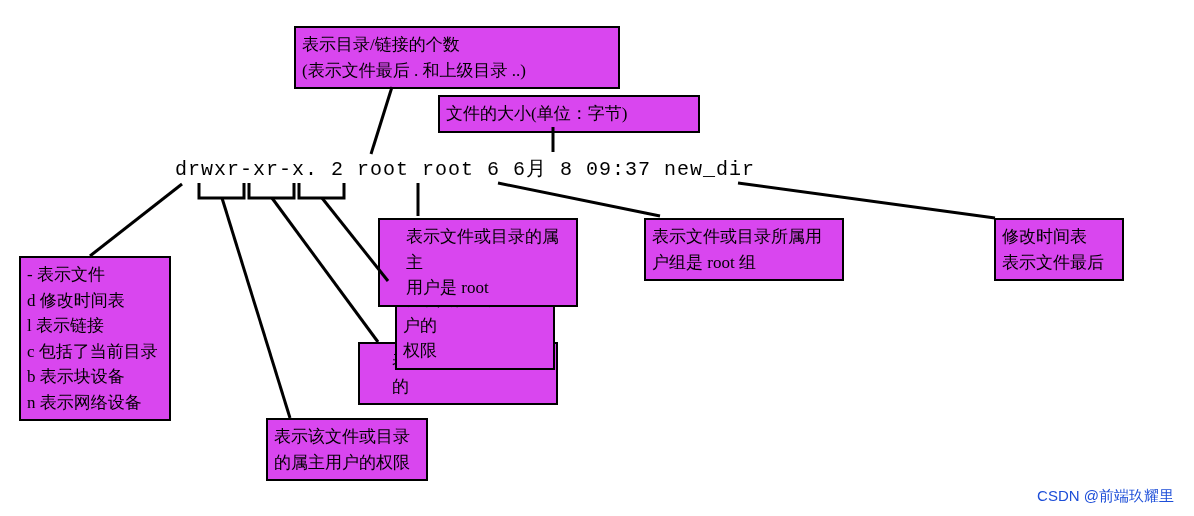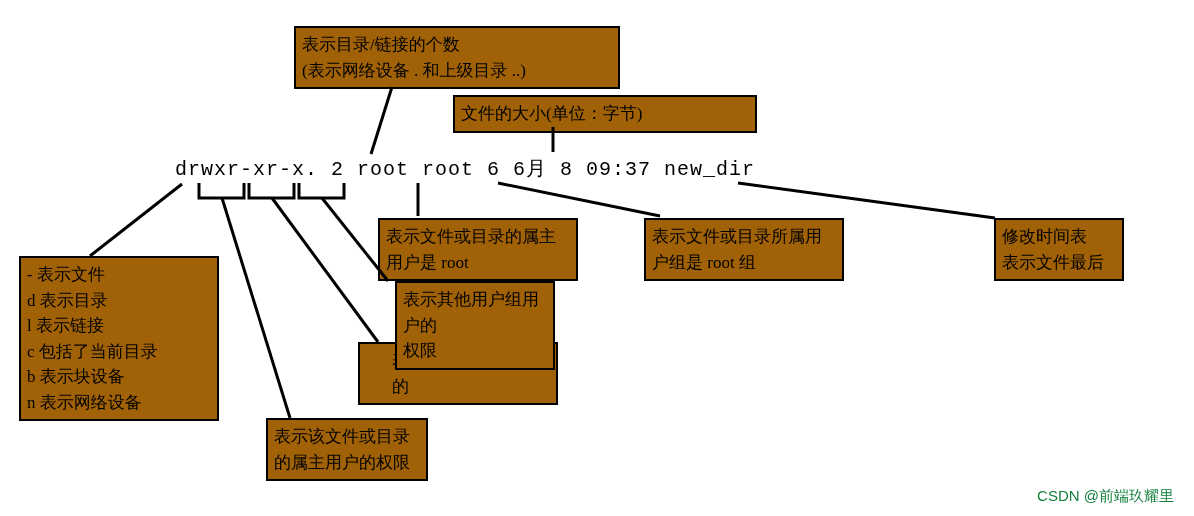--- a/index.html
+++ b/index.html
@@ -27,7 +27,7 @@
     .box {
       position: absolute;
       border: 2px solid #000;
-      background: #a16207;
+      background: #d946ef;
       padding: 4px 6px;
       line-height: 1.5;
     }

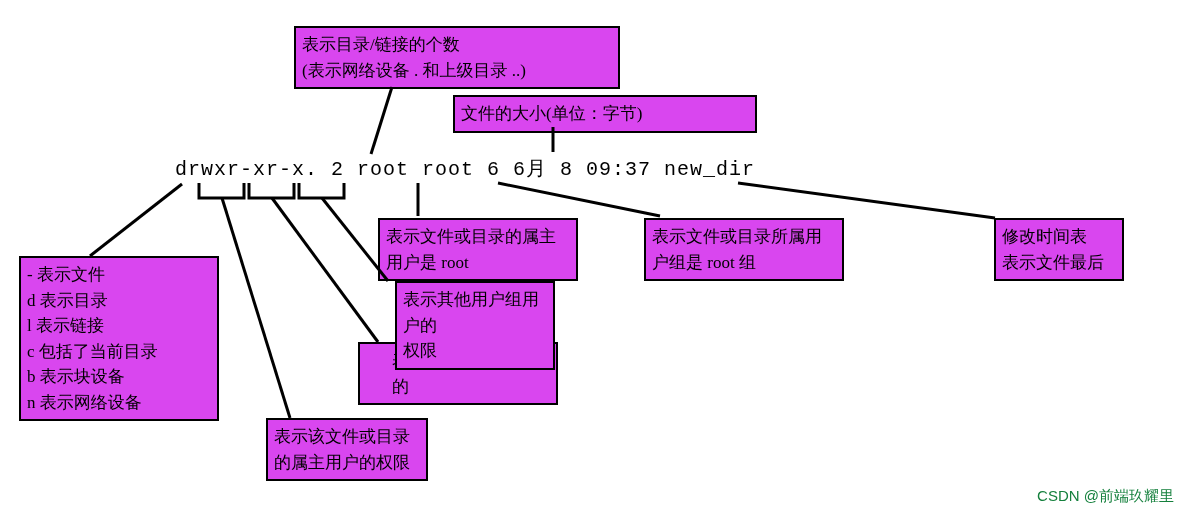--- a/index.html
+++ b/index.html
@@ -55,7 +55,7 @@
 
 <div class="box" style="left:294px; top:26px; width:326px;">
   <div>表示目录/链接的个数</div>
-  <div>(表示网络设备 . 和上级目录 ..)</div>
+  <div>(表示文件最后 . 和上级目录 ..)</div>
 </div>
 
 <div class="box" style="left:453px; top:95px; width:304px;">

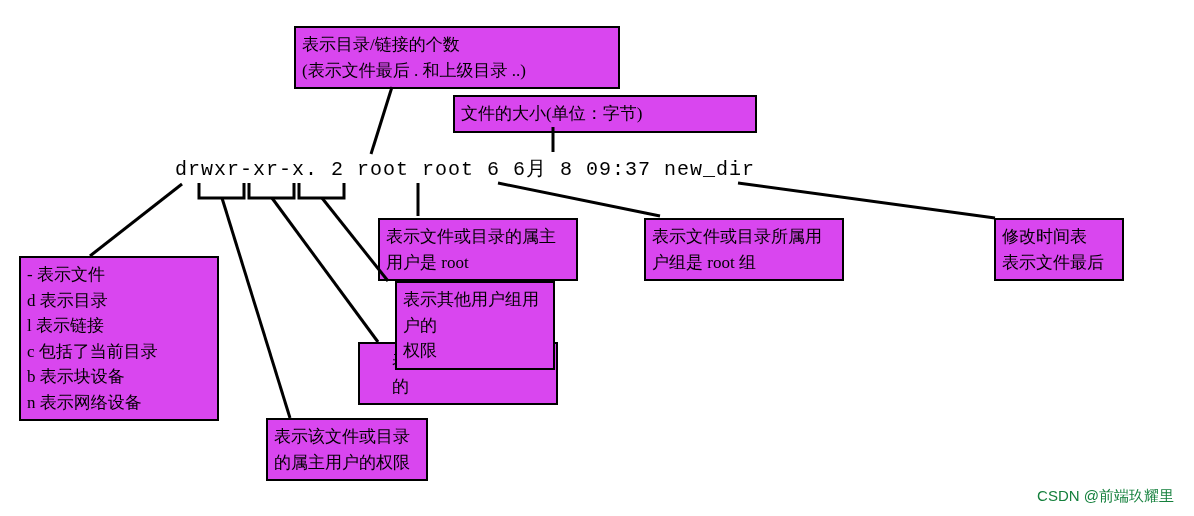--- a/index.html
+++ b/index.html
@@ -58,7 +58,7 @@
   <div>(表示文件最后 . 和上级目录 ..)</div>
 </div>
 
-<div class="box" style="left:453px; top:95px; width:304px;">
+<div class="box" style="left:438px; top:95px; width:262px;">
   <span>文件的大小(单位：字节)</span>
 </div>
 

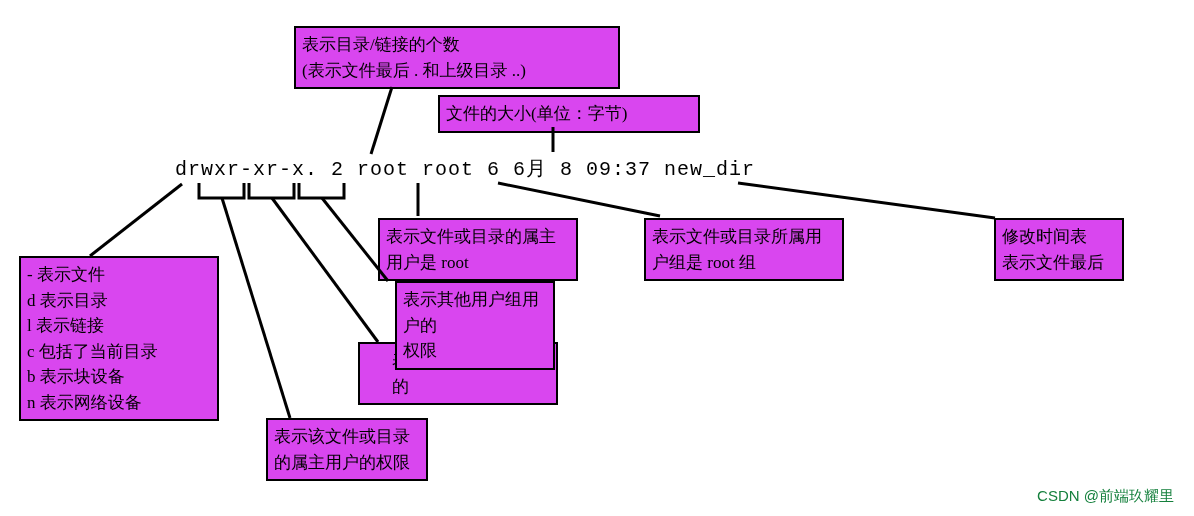--- a/index.html
+++ b/index.html
@@ -85,7 +85,7 @@
   <div>权限</div>
 </div>
 
-<div class="box" style="left:378px; top:218px; width:200px;">
+<div class="box" style="left:378px; top:218px; width:200px;padding-left:26px;">
   <div>表示文件或目录的属主</div>
   <div>用户是 root</div>
 </div>

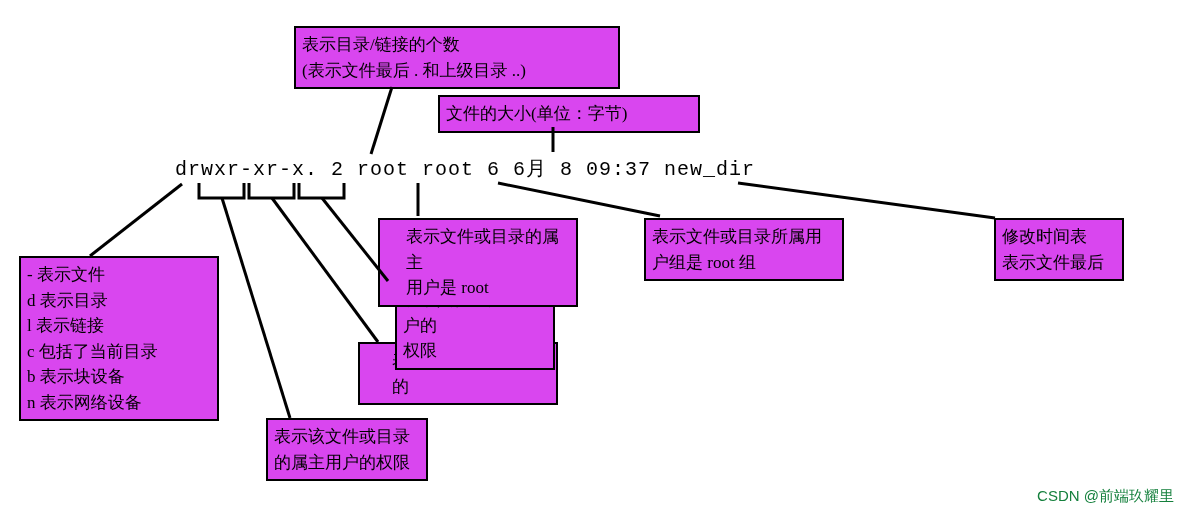--- a/index.html
+++ b/index.html
@@ -62,7 +62,7 @@
   <span>文件的大小(单位：字节)</span>
 </div>
 
-<div class="box" style="left:19px; top:256px; width:200px;">
+<div class="box" style="left:19px; top:256px; width:152px;">
   <div>- 表示文件</div>
   <div>d 表示目录</div>
   <div>l 表示链接</div>

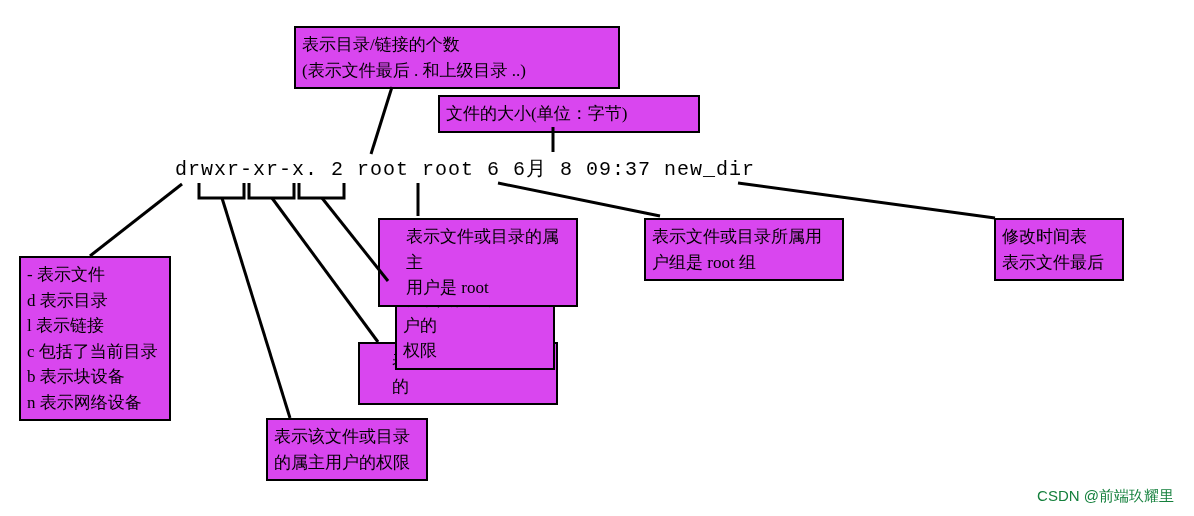--- a/index.html
+++ b/index.html
@@ -64,7 +64,7 @@
 
 <div class="box" style="left:19px; top:256px; width:152px;">
   <div>- 表示文件</div>
-  <div>d 表示目录</div>
+  <div>d 修改时间表</div>
   <div>l 表示链接</div>
   <div>c 包括了当前目录</div>
   <div>b 表示块设备</div>

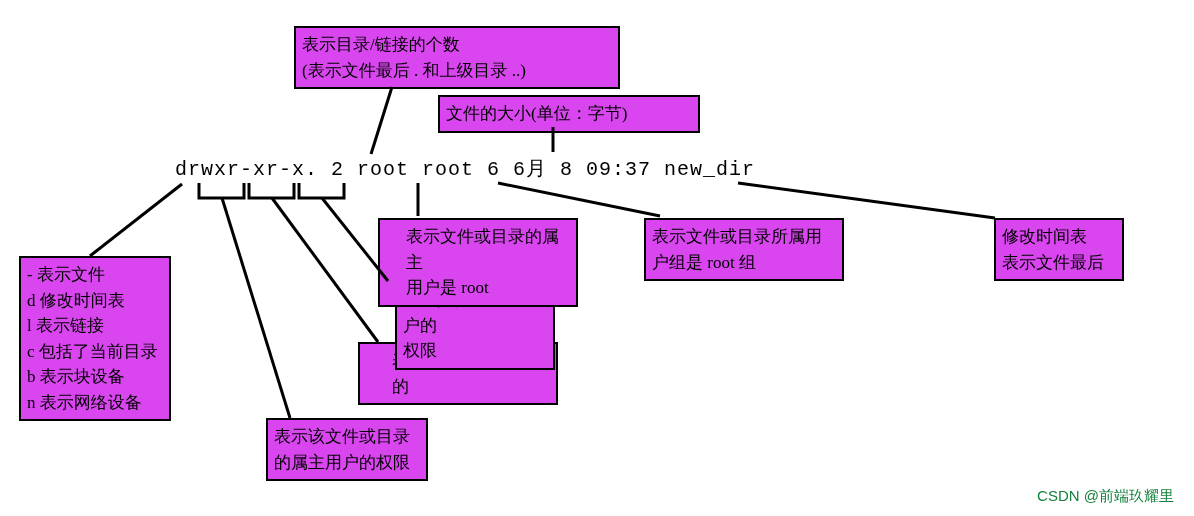--- a/index.html
+++ b/index.html
@@ -35,7 +35,7 @@
       position: absolute;
       right: 20px;
       bottom: 10px;
-      color: #15803d;
+      color: #1d4ed8;
       font-size: 15px;
       font-family: sans-serif;
     }

